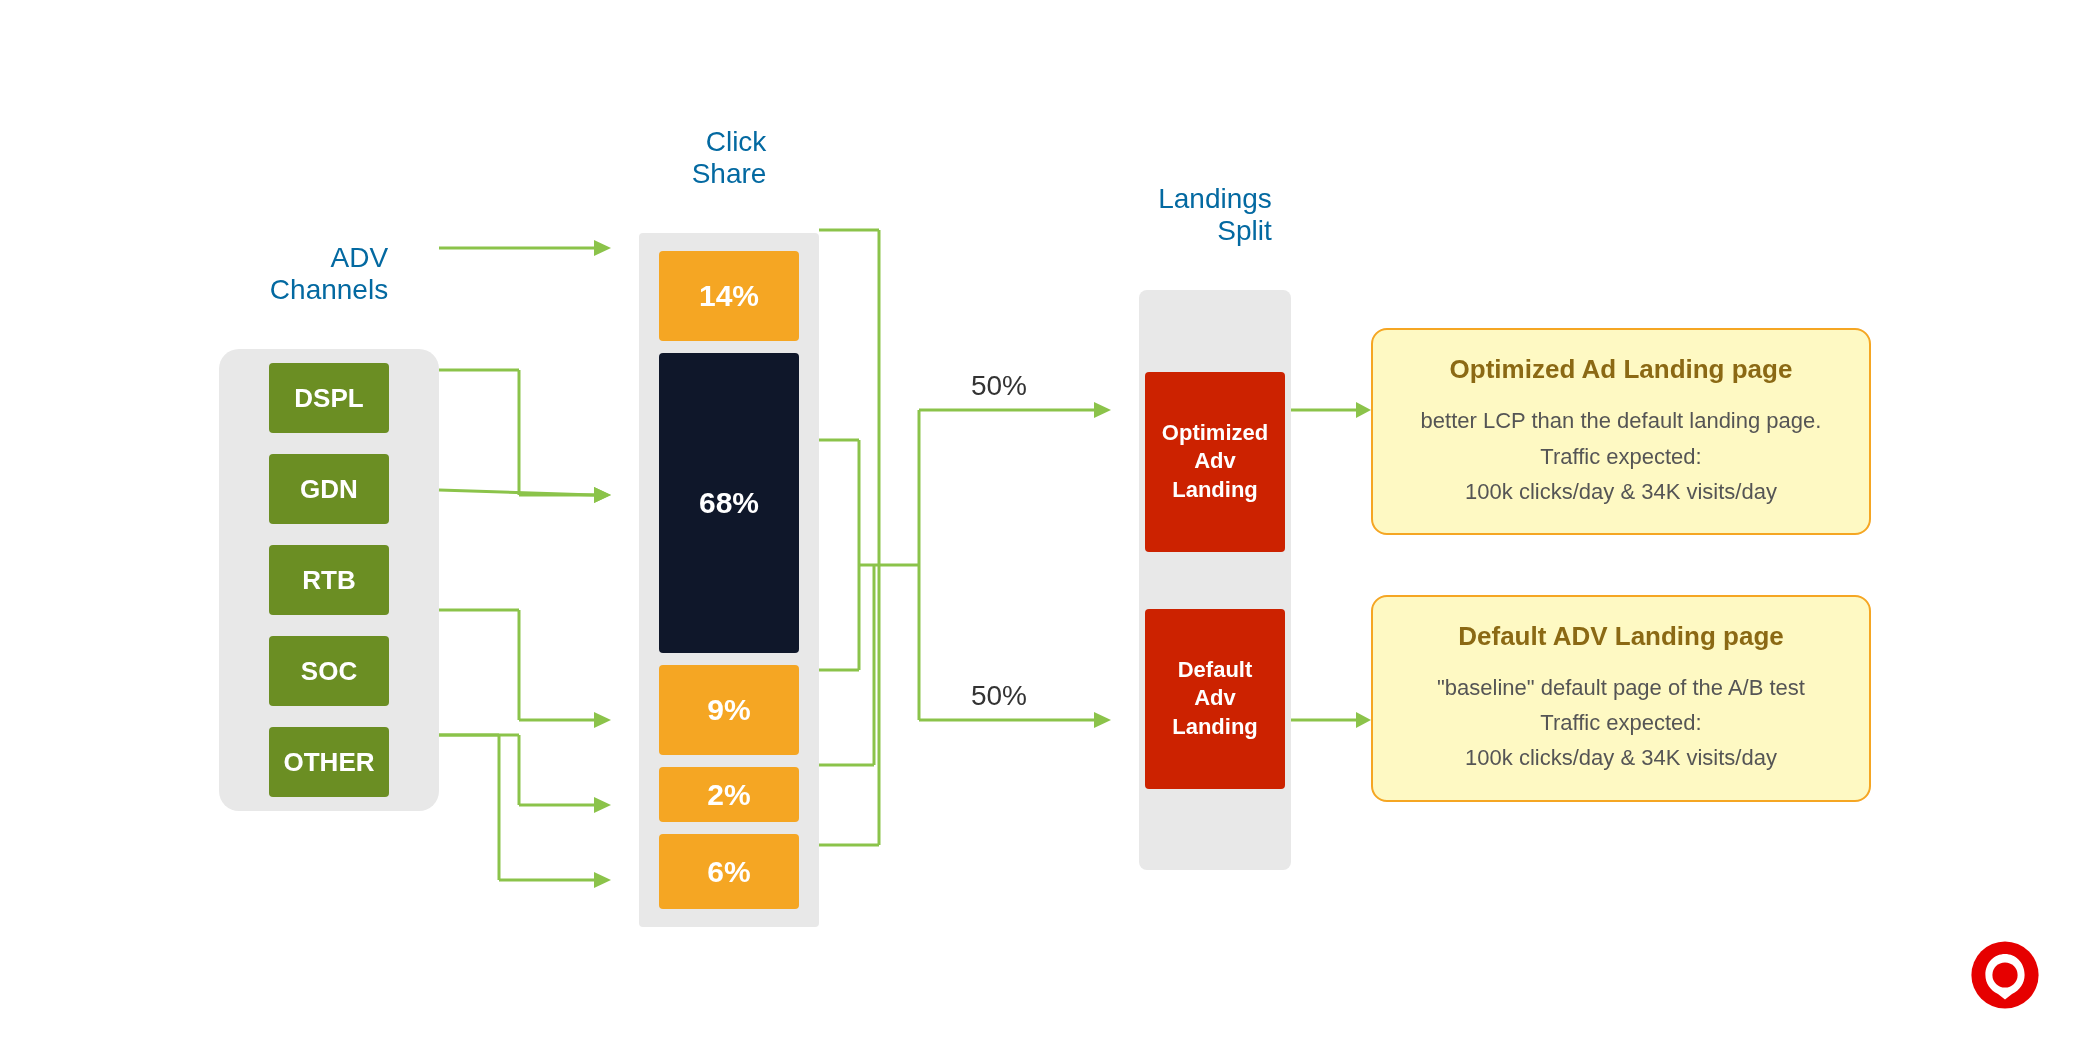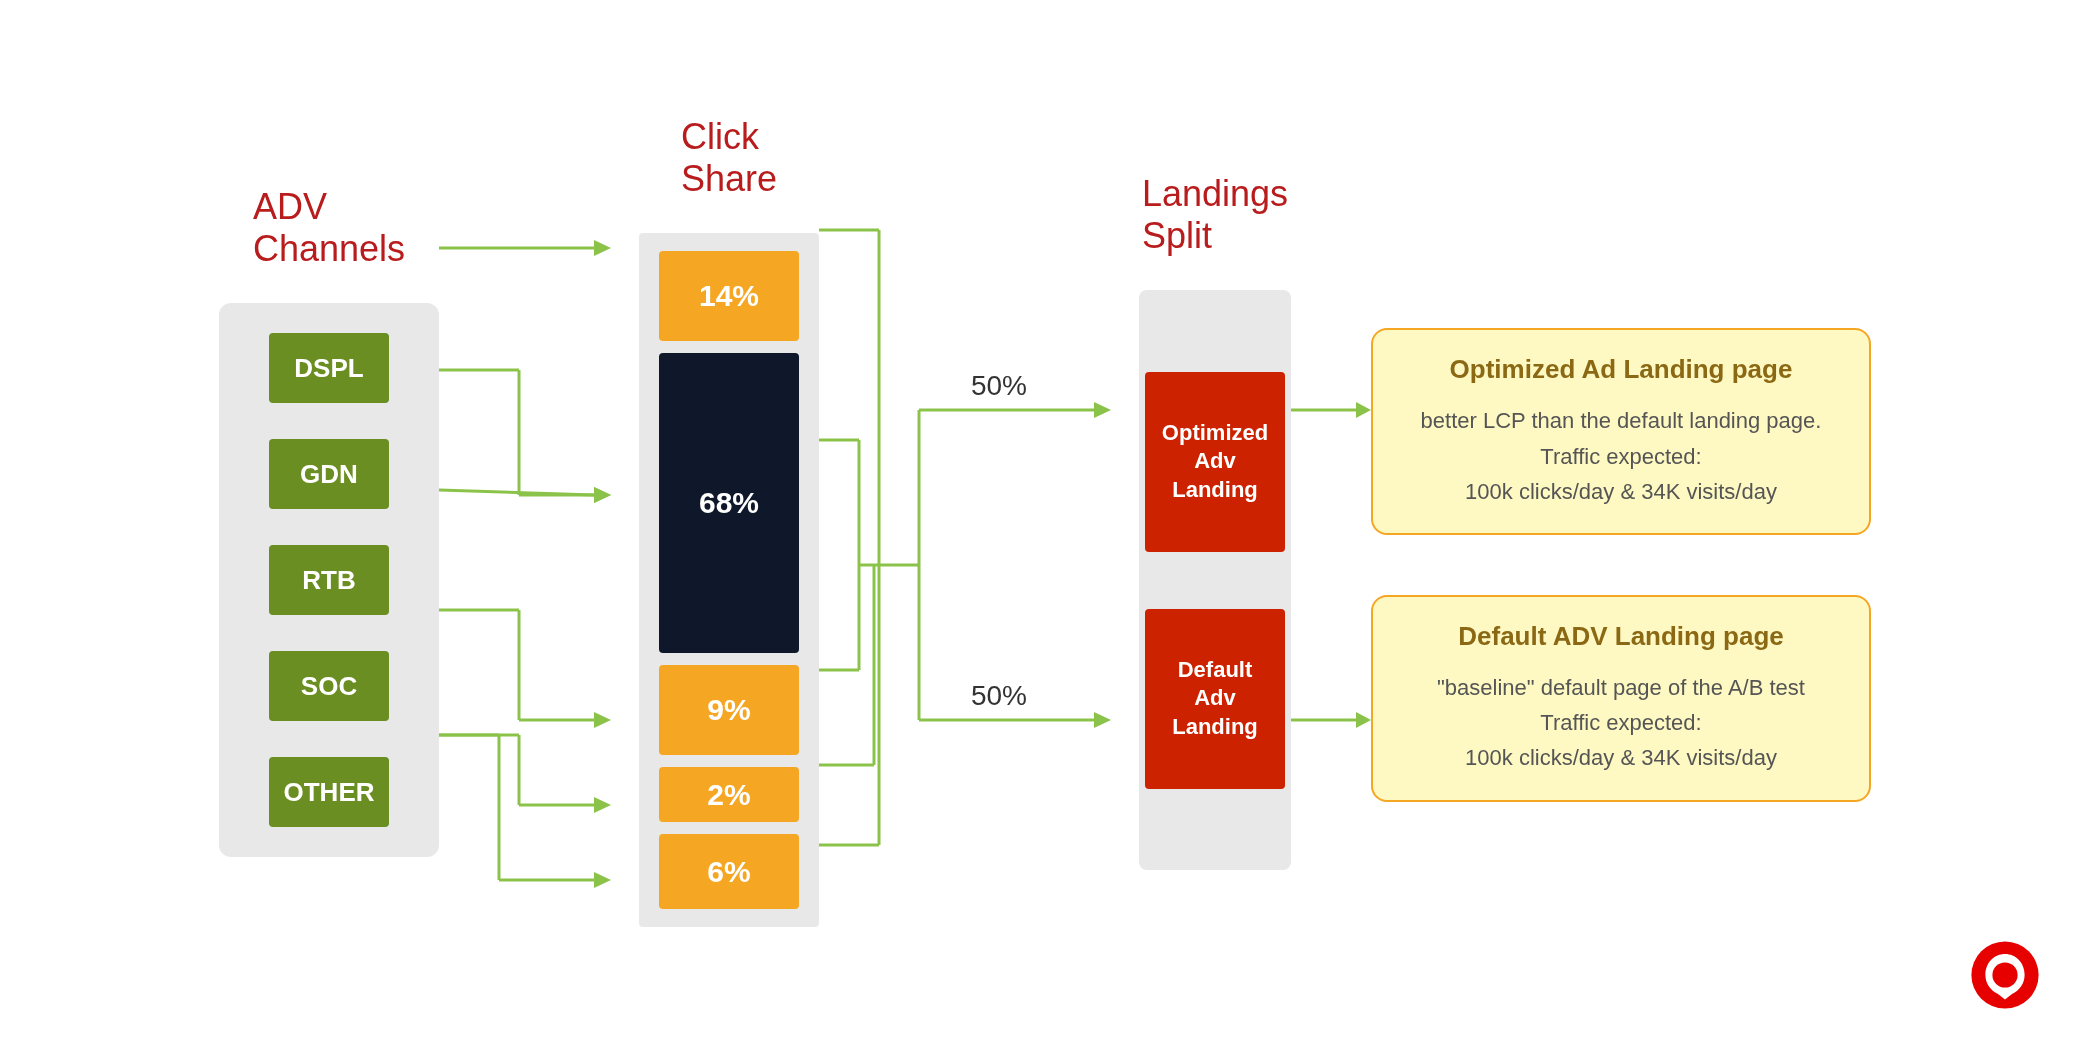--- a/index.html
+++ b/index.html
@@ -30,10 +30,10 @@
     }
 
     .col-header {
-      font-size: 36px;
+      font-size: 28px;
       font-weight: normal;
-      color: #b91c1c;
-      text-align: left;
+      color: #0369a1;
+      text-align: right;
       margin-bottom: 30px;
       min-height: 90px;
       display: flex;

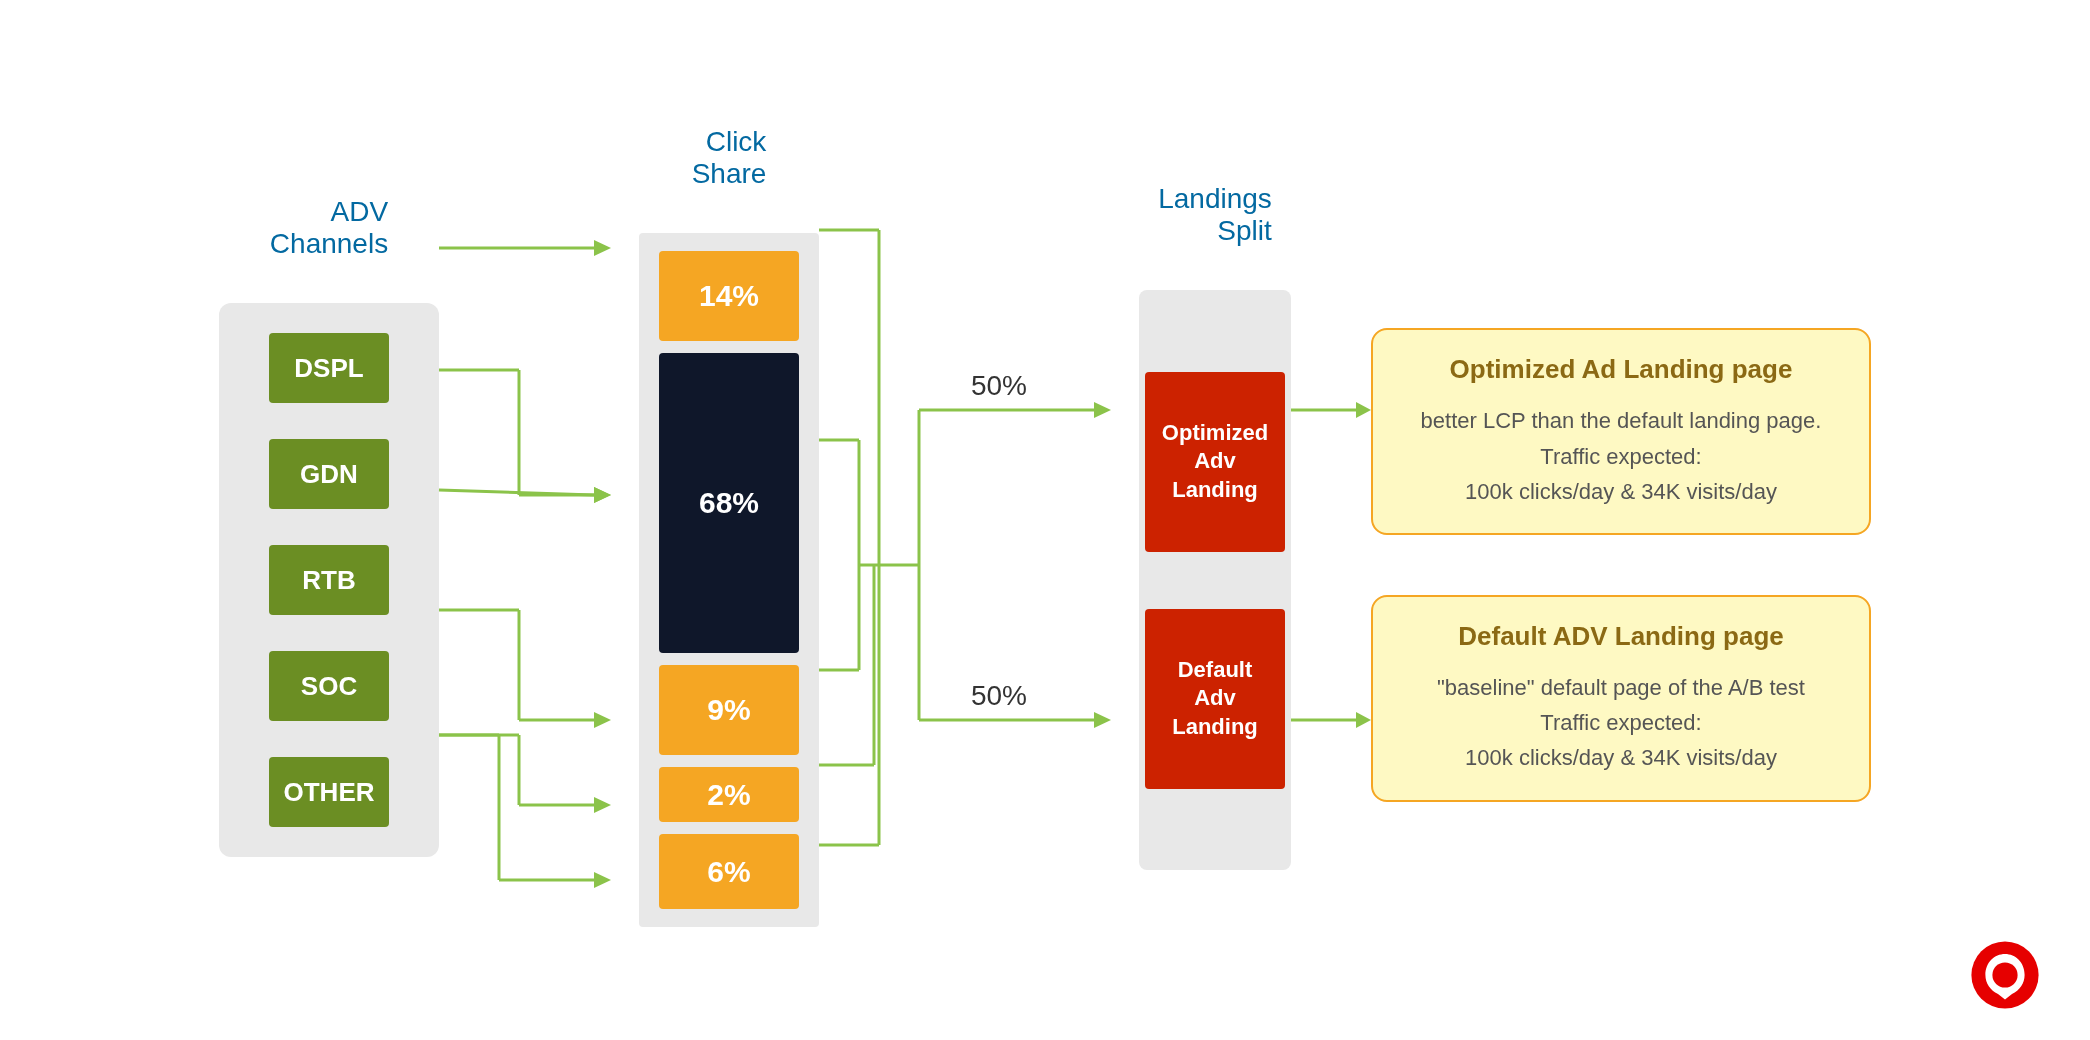--- a/index.html
+++ b/index.html
@@ -48,11 +48,11 @@
 
     .adv-column-bg {
       background: #e8e8e8;
-      border-radius: 12px;
-      padding: 30px 20px;
-      display: flex;
-      flex-direction: column;
-      gap: 36px;
+      border-radius: 20px;
+      padding: 14px 20px;
+      display: flex;
+      flex-direction: column;
+      gap: 21px;
       align-items: center;
       width: 100%;
     }

